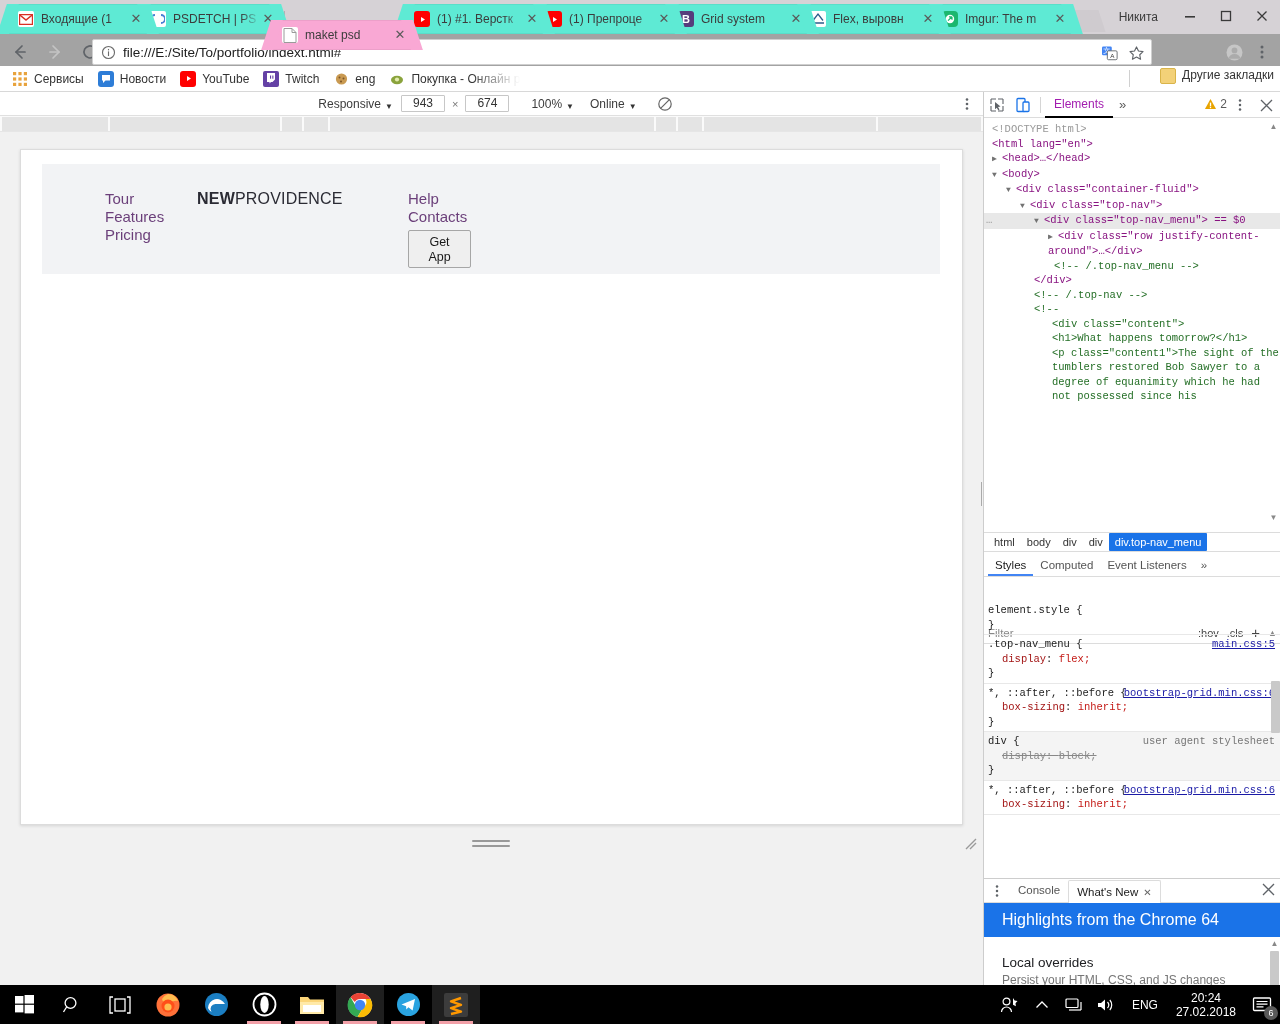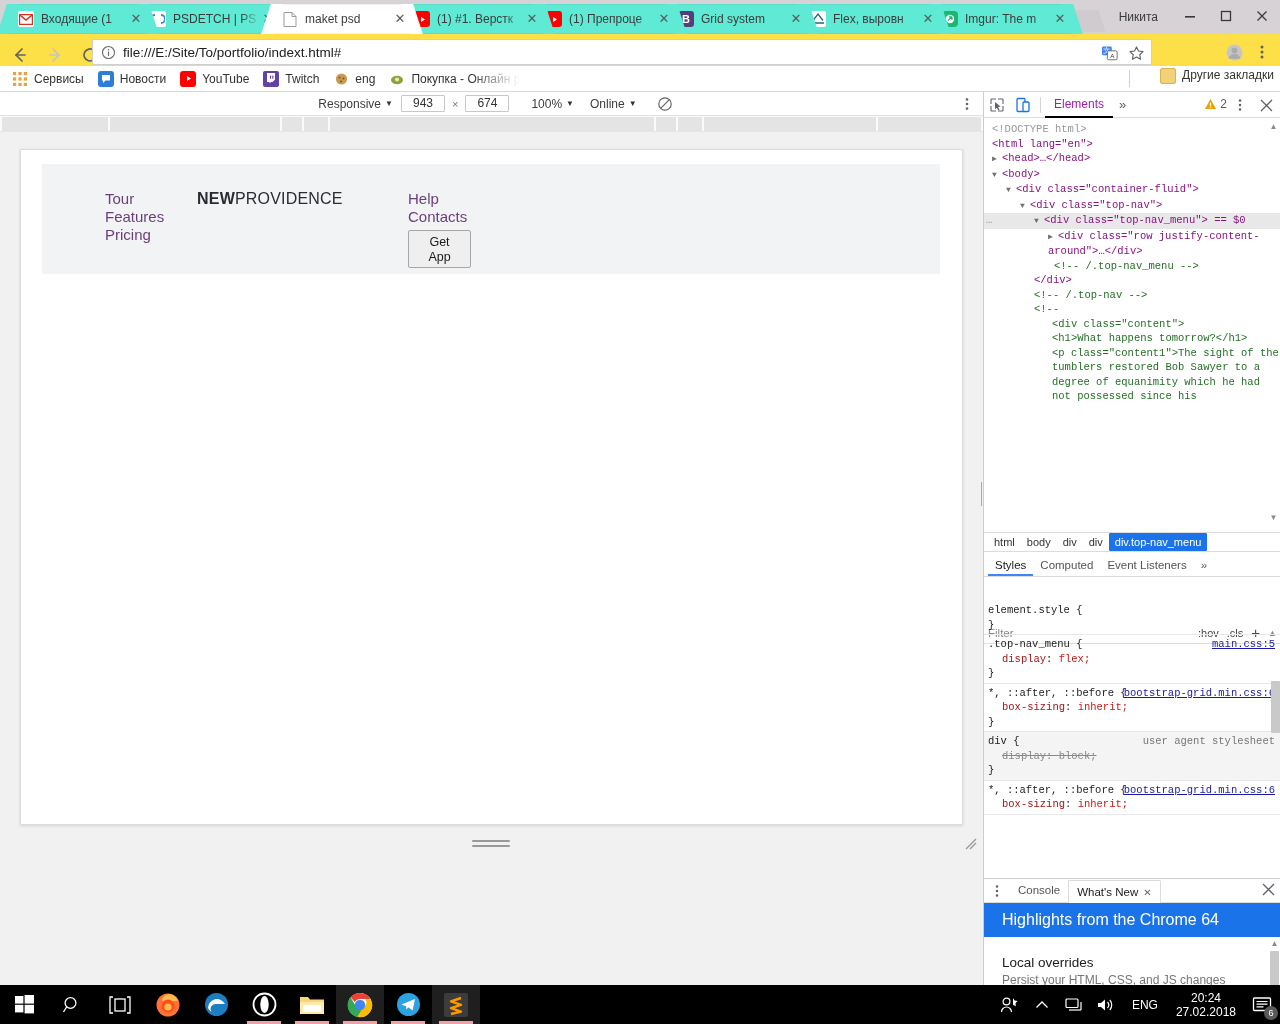--- a/index.html
+++ b/index.html
@@ -31,7 +31,7 @@
   }
   .tab::before { left:-6px; transform:skewX(-18deg); }
   .tab::after  { right:-6px; transform:skewX(18deg); }
-  .tab.active { background:#ffffff; z-index:5; }
+  .tab.active { background:#f9a8d4; z-index:5;margin-top:16px; }
   .tab-fav {
     width:16px; height:16px; flex:0 0 16px; margin-right:7px; position:relative; z-index:2;
     display:flex; align-items:center; justify-content:center;

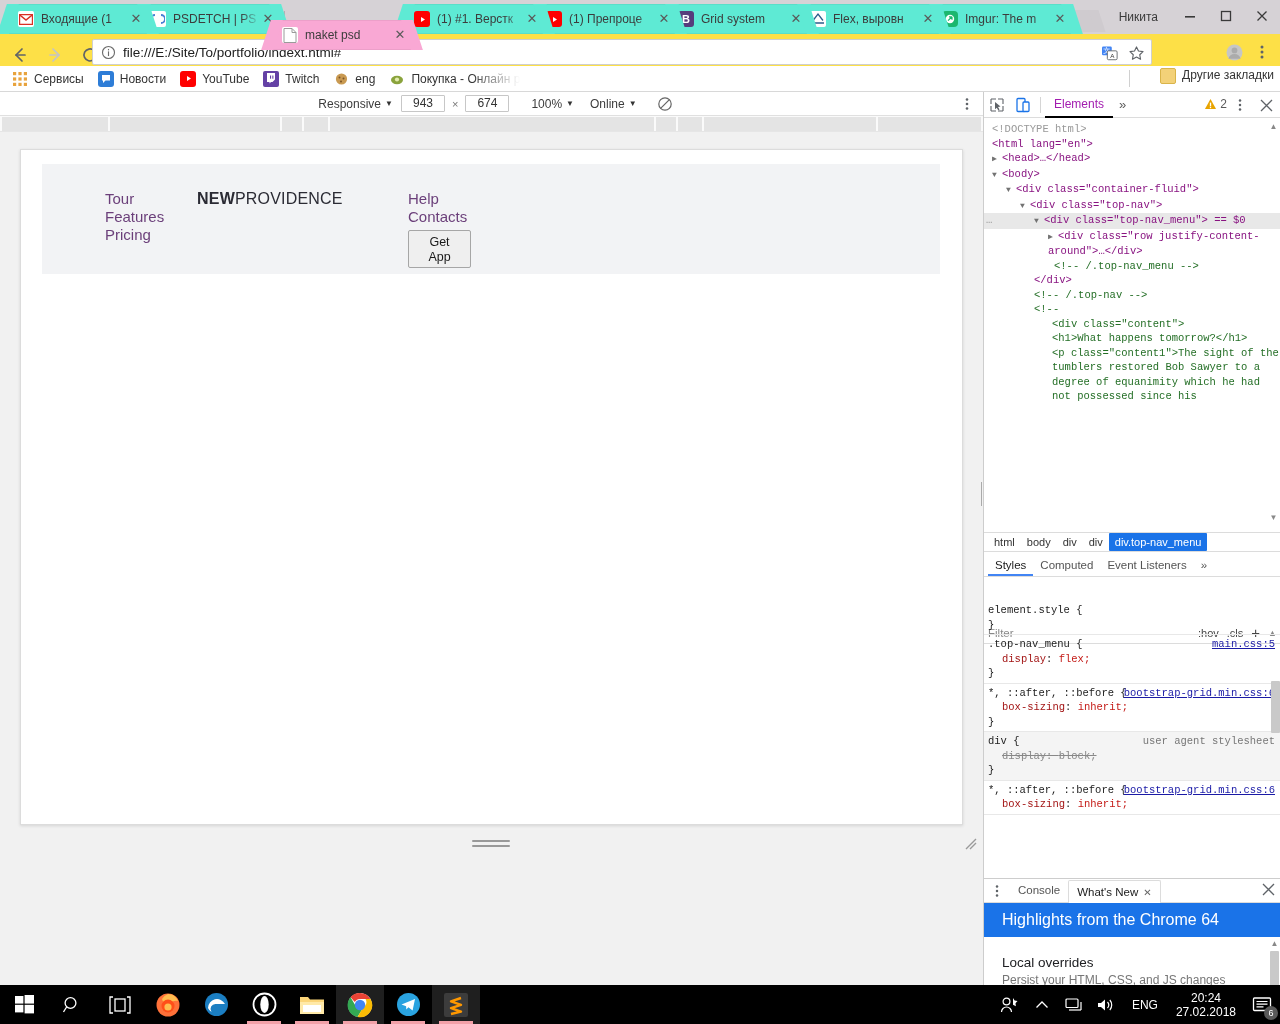--- a/index.html
+++ b/index.html
@@ -69,7 +69,7 @@
   
   .toolbar {
     position:absolute; left:0; top:34px; width:1280px; height:36px;
-    background:#fde047; display:flex; align-items:flex-end;
+    background:#a3a3a3; display:flex; align-items:center;
   }
   .navbtn { width:30px; height:30px; margin-left:5px; display:flex; align-items:center; justify-content:center; }
   .navbtn svg { display:block; }

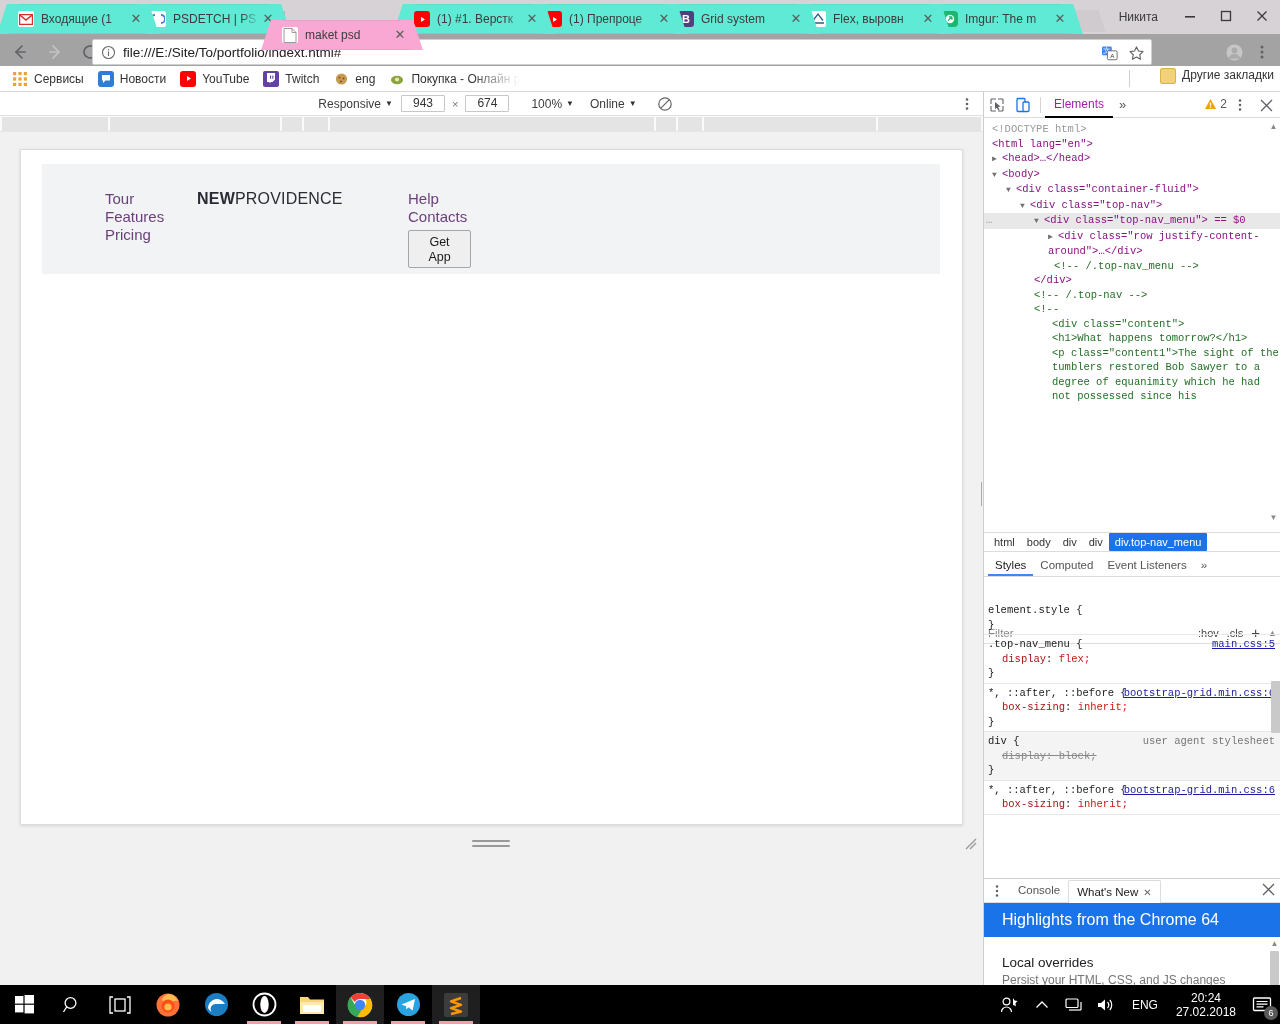--- a/index.html
+++ b/index.html
@@ -108,7 +108,7 @@
     border-bottom:1px solid #e0e0e0; display:flex; align-items:center; justify-content:center;
   }
   .dev-ctrls { display:flex; align-items:center; gap:0; font-size:12px; color:#3c3c3c; }
-  .dd { display:flex; align-items:center; gap:4px; padding:0 8px; }
+  .dd { display:flex; align-items:flex-end; gap:4px; padding:0 8px; }
   .caret { font-size:8px; color:#333; }
   .dimbox {
     width:44px; height:17px; border:1px solid #c7c7c7; border-radius:1px;

